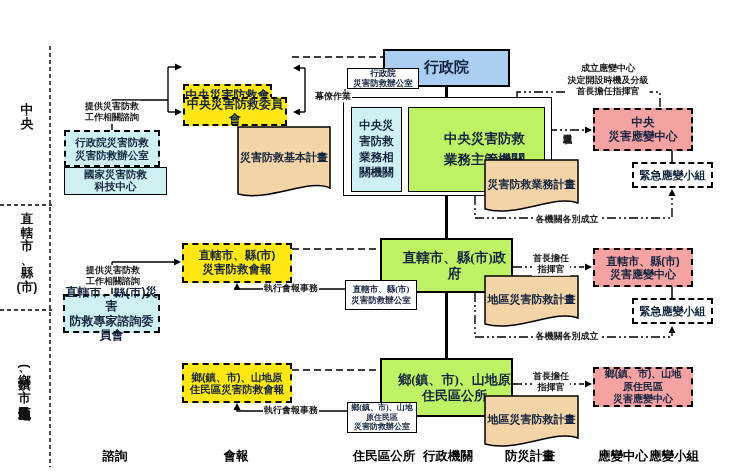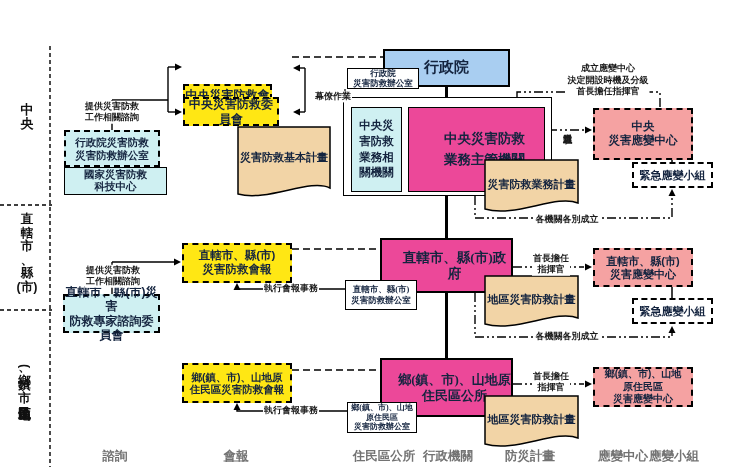--- a/index.html
+++ b/index.html
@@ -109,7 +109,7 @@
 <div class="band vert" style="left:17px;top:316px;height:130px;font-size:12.5px;letter-spacing:0;">鄉(鎮、市)、山地原住民區</div>
 
 <div class="box dashed yellow" style="left:183px;top:52px;width:89px;height:36px;font-size:12px;margin-top:32px;">中央災害防救會報</div>
-<div class="box dashed yellow" style="left:183px;top:97px;width:96px;height:29px;font-size:12px;">中央災害防救委員會</div>
+<div class="box dashed yellow" style="left:183px;top:97px;width:104px;height:29px;font-size:12px;">中央災害防救委員會</div>
 <div class="box dashed palecyan" style="left:64px;top:130px;width:96px;height:37px;font-size:10.5px;">行政院災害防救
 災害防救辦公室</div>
 <div class="box solid palecyan" style="left:64px;top:167px;width:103px;height:28px;font-size:10.5px;">國家災害防救

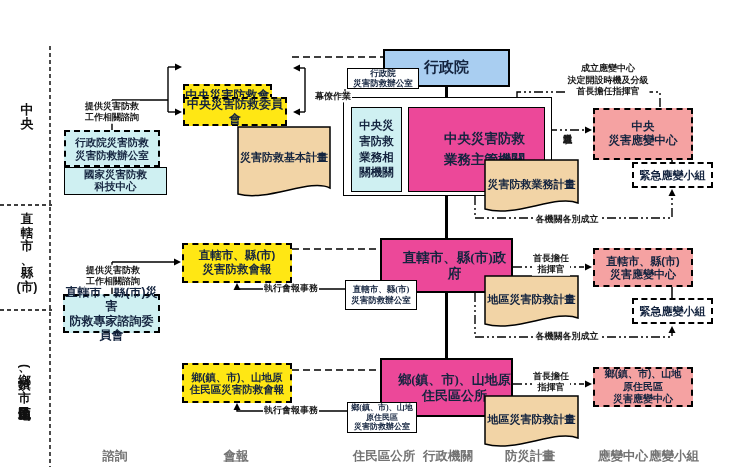--- a/index.html
+++ b/index.html
@@ -124,7 +124,7 @@
 關機關</div>
 <div class="box solid cyan" style="left:408px;top:107px;width:137px;height:85px;font-size:13.5px;line-height:1.5;">中央災害防救
 業務主管機關</div>
-<div class="box dashed pink" style="left:593px;top:108px;width:100px;height:52px;font-size:11.5px;">中央
+<div class="box dashed pink" style="left:593px;top:108px;width:100px;height:43px;font-size:11.5px;">中央
 災害應變中心</div>
 <div class="box dashed white" style="left:632px;top:162px;width:81px;height:26px;font-size:11px;">緊急應變小組</div>
 

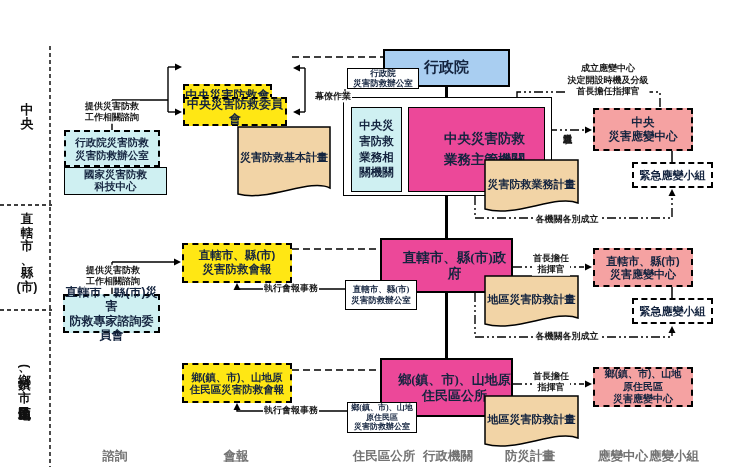--- a/index.html
+++ b/index.html
@@ -11,7 +11,7 @@
   .dashed{border:2px dashed #000;}
   .solid{border:1.6px solid #000;font-family:Liberation Serif, serif;}
   .yellow{background:#ffe714;}
-  .cyan{background:#ec4899;padding-left:16px;}
+  .cyan{background:#bef264;padding-left:16px;}
   .palecyan{background:#cff0f2;}
   .blue{background:#a9cef1;}
   .pink{background:#f5a2a2;}

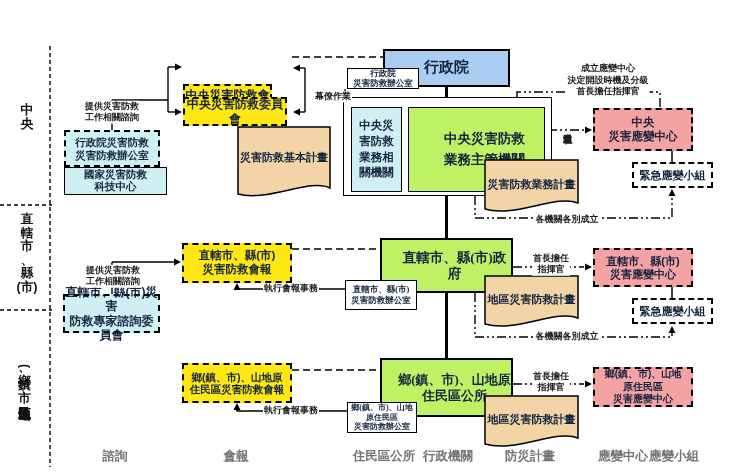--- a/index.html
+++ b/index.html
@@ -23,7 +23,7 @@
   .band{position:absolute;font-weight:bold;color:#111;text-align:center;
         white-space:pre-line;z-index:2;line-height:1.08;font-size:13px;}
   .axis{position:absolute;transform:translate(-50%,-50%);font-size:12.5px;
-        font-weight:bold;color:#737373;z-index:4;white-space:nowrap;}
+        font-weight:bold;color:#000000;z-index:4;white-space:nowrap;}
   .doclabel{position:absolute;transform:translate(-50%,-50%);font-size:11px;
         font-weight:bold;color:#14243f;z-index:4;white-space:nowrap;}
   svg{position:absolute;left:0;top:0;pointer-events:none;}

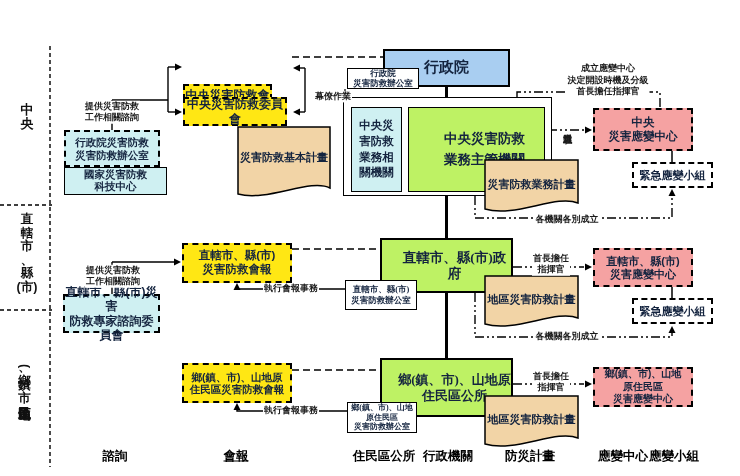--- a/index.html
+++ b/index.html
@@ -180,7 +180,7 @@
 指揮官</div>
 
 <div class="axis" style="left:115px;top:456px;">諮詢</div>
-<div class="axis" style="left:236px;top:456px;text-decoration:underline;">會報</div>
+<div class="axis" style="left:236px;top:456px;">會報</div>
 <div class="axis" style="left:384px;top:456px;">住民區公所</div>
 <div class="axis" style="left:448px;top:456px;">行政機關</div>
 <div class="axis" style="left:530px;top:456px;">防災計畫</div>

